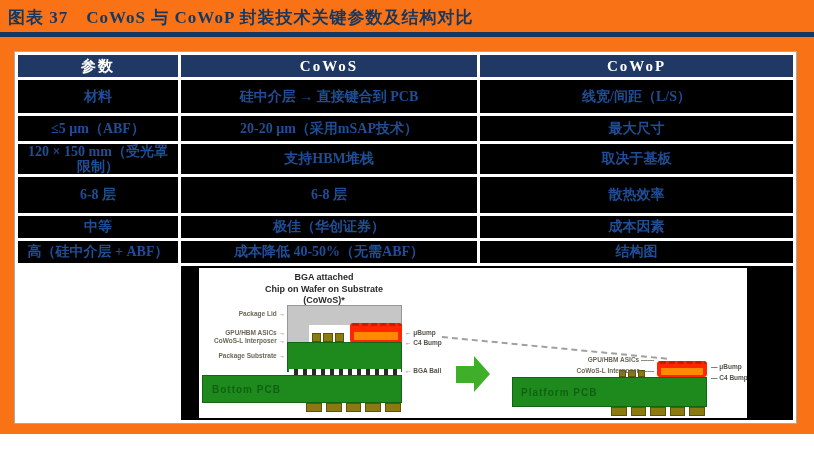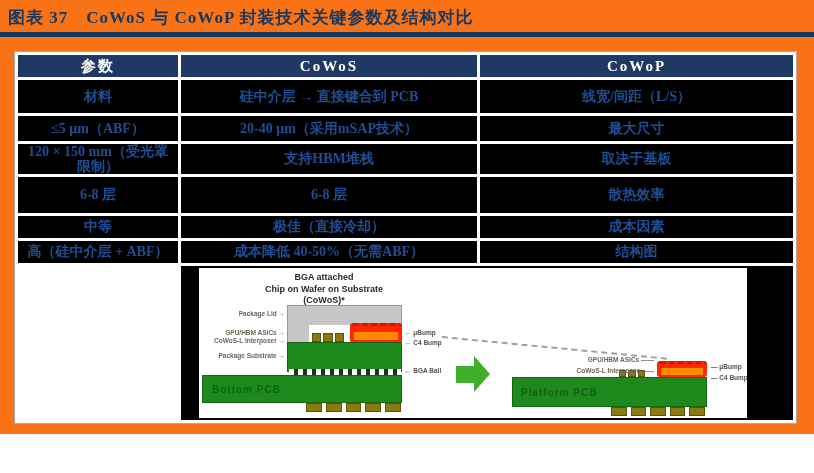--- a/index.html
+++ b/index.html
@@ -76,7 +76,7 @@
 
     <div class="cell">线宽/间距（L/S）</div>
     <div class="cell">≤5 μm（ABF）</div>
-    <div class="cell">20-40 μm（采用mSAP技术）</div>
+    <div class="cell">20-20 μm（采用mSAP技术）</div>
 
     <div class="cell">最大尺寸</div>
     <div class="cell">120 × 150 mm（受光罩限制）</div>

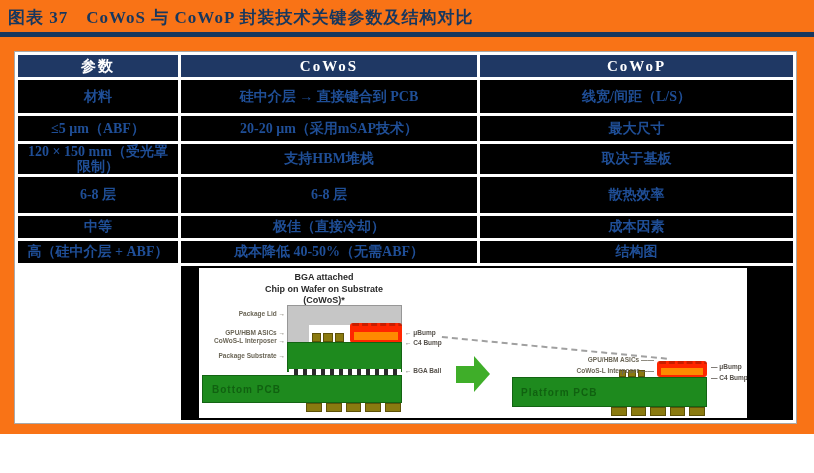--- a/index.html
+++ b/index.html
@@ -88,7 +88,7 @@
 
     <div class="cell">散热效率</div>
     <div class="cell">中等</div>
-    <div class="cell">极佳（直接冷却）</div>
+    <div class="cell">极佳（华创证券）</div>
 
     <div class="cell">成本因素</div>
     <div class="cell">高（硅中介层 + ABF）</div>

